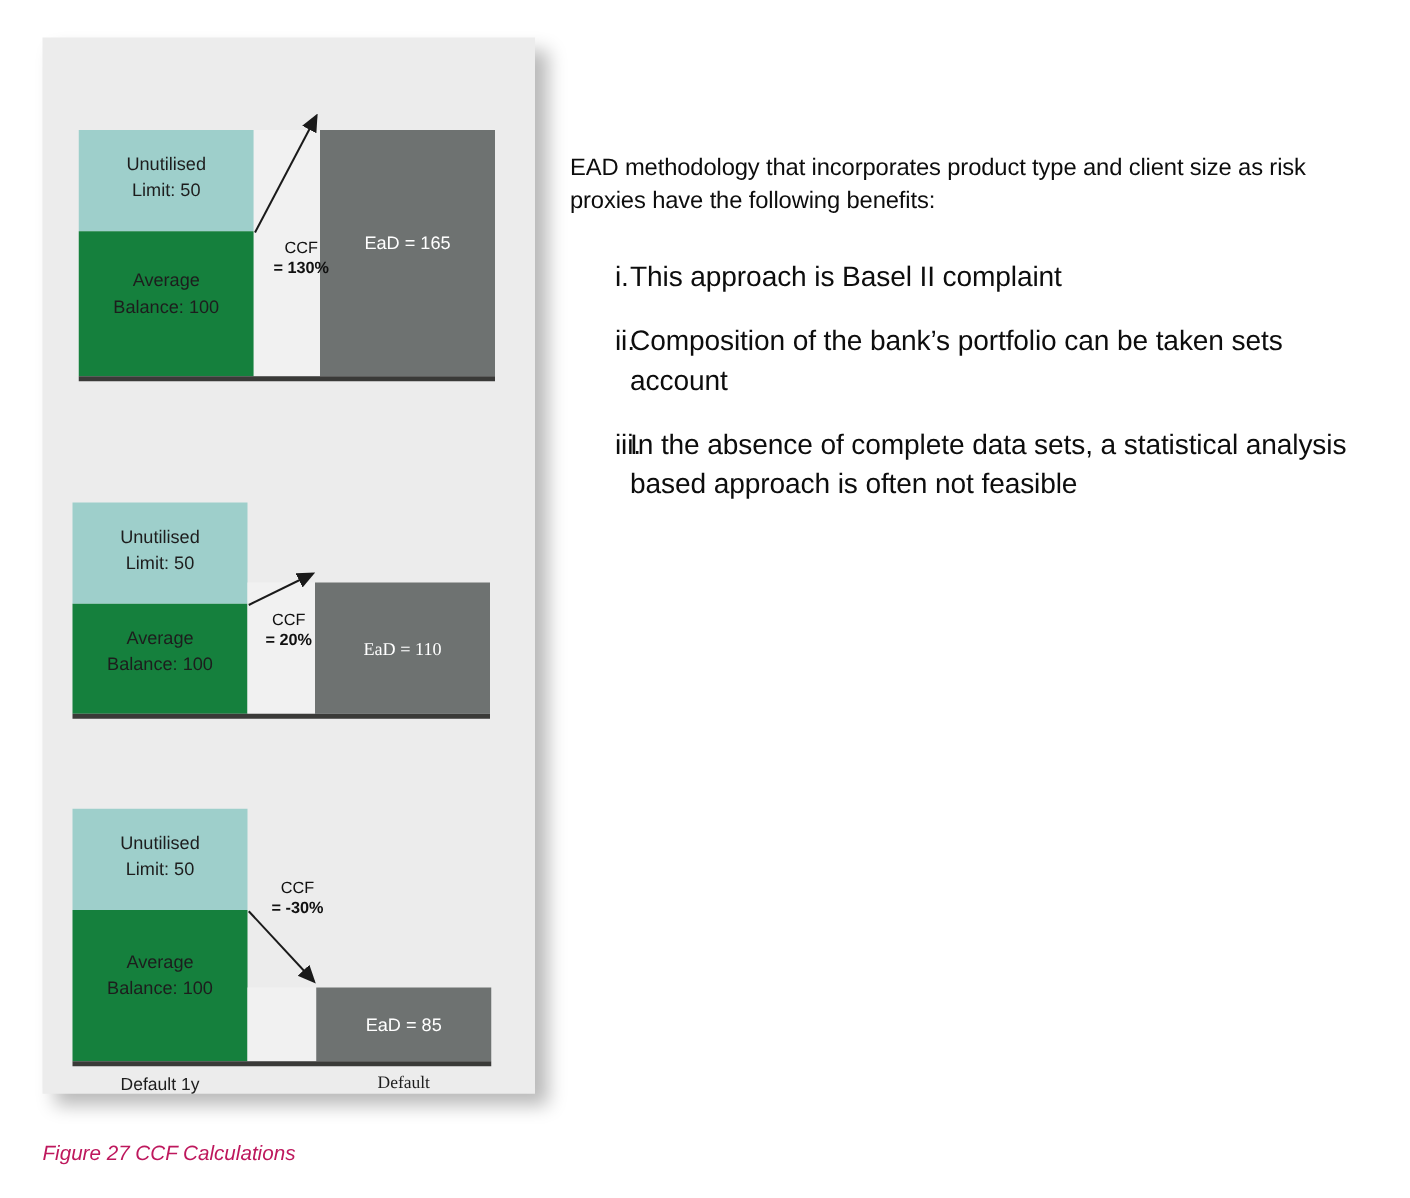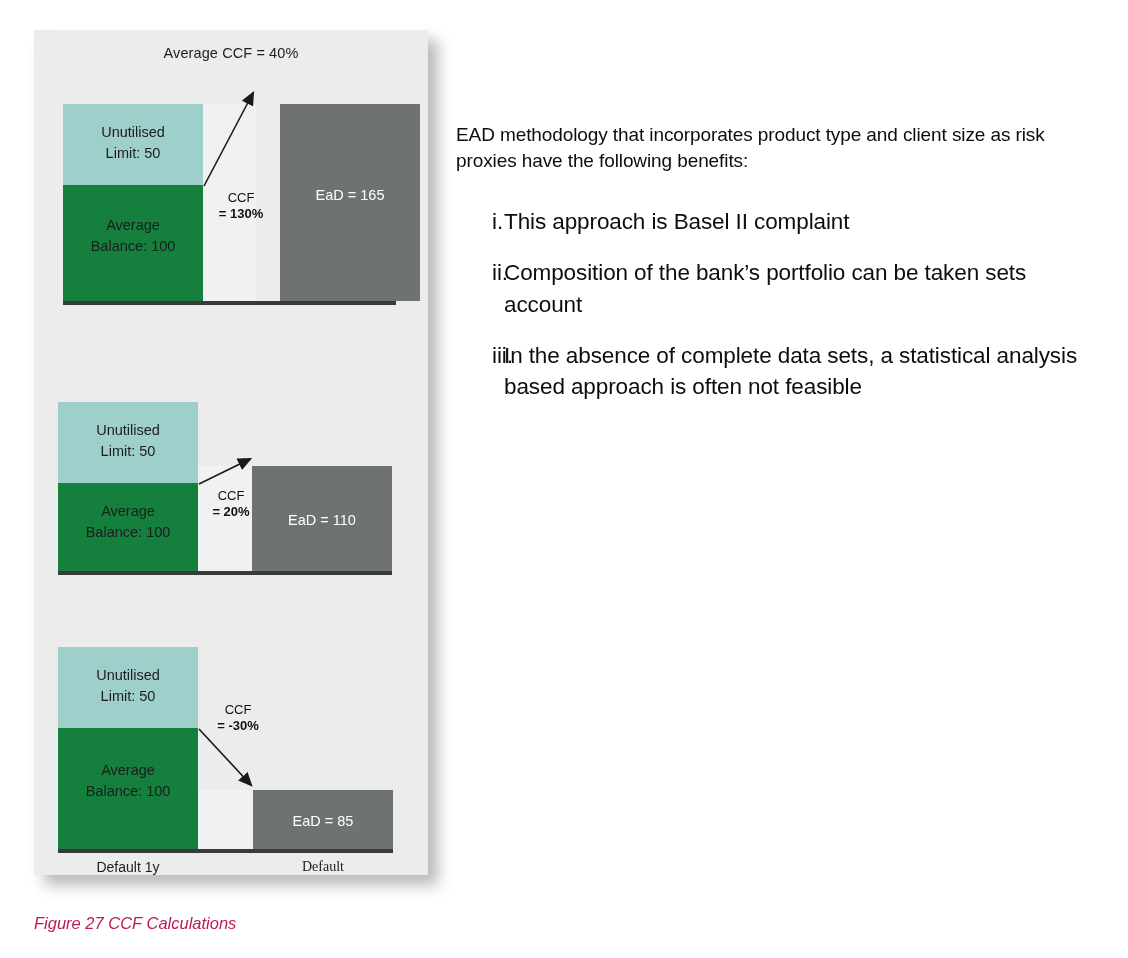--- a/index.html
+++ b/index.html
@@ -155,7 +155,6 @@
 
 <div id="figure-panel">
 
-  <div class="chart-title">Average CCF = 40%</div>
 
   <div class="panel" id="panel-1">
 

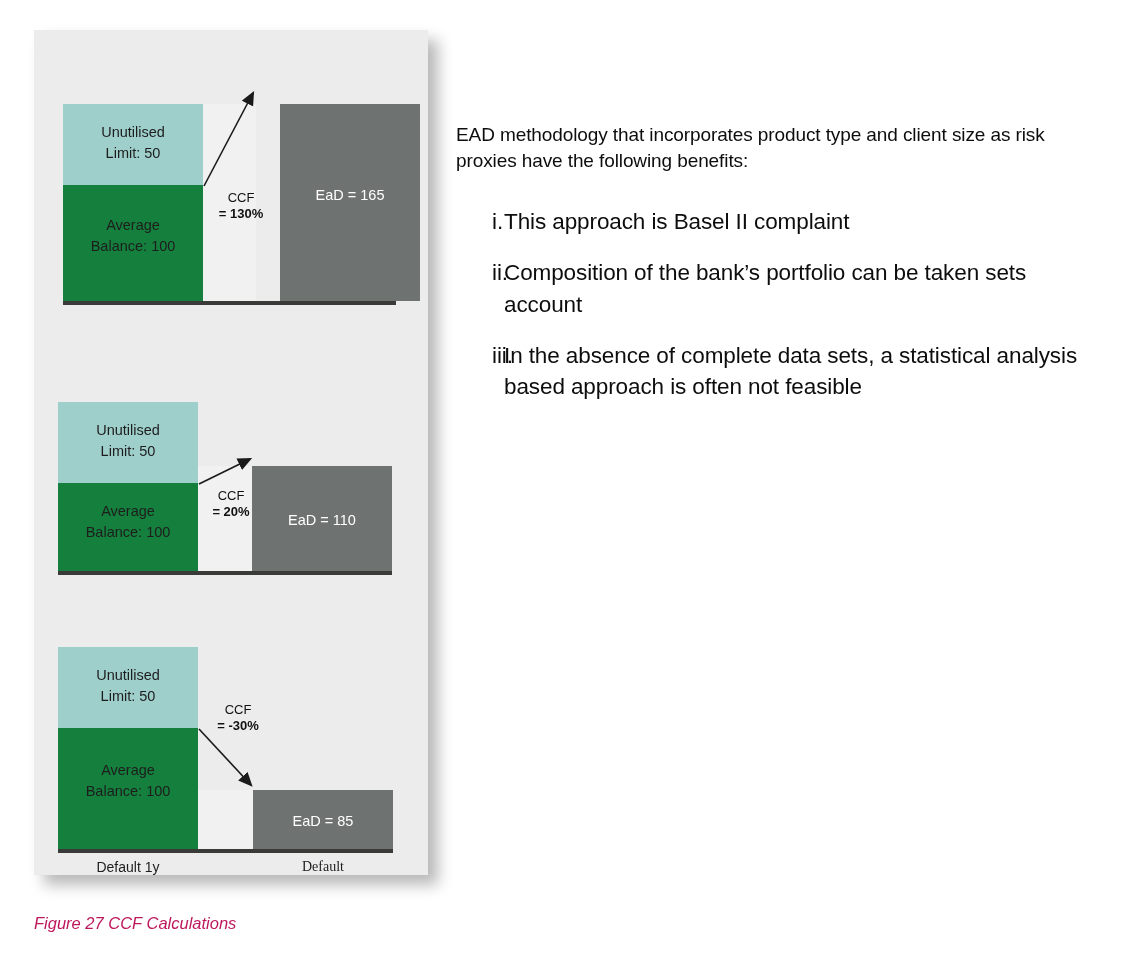--- a/index.html
+++ b/index.html
@@ -170,7 +170,7 @@
 
     <div class="bar bar-gap" style="left:169px; top:24px; width:53px; height:197px;"></div>
 
-    <div class="bar bar-ead" style="left:222px; top:24px; width:140px; height:197px;margin-left:24px;">
+    <div class="bar bar-ead" style="left:222px; top:24px; width:140px; height:197px;">
       <div class="bar-label on-dark" style="top:81px;">EaD = 165</div>
     </div>
 

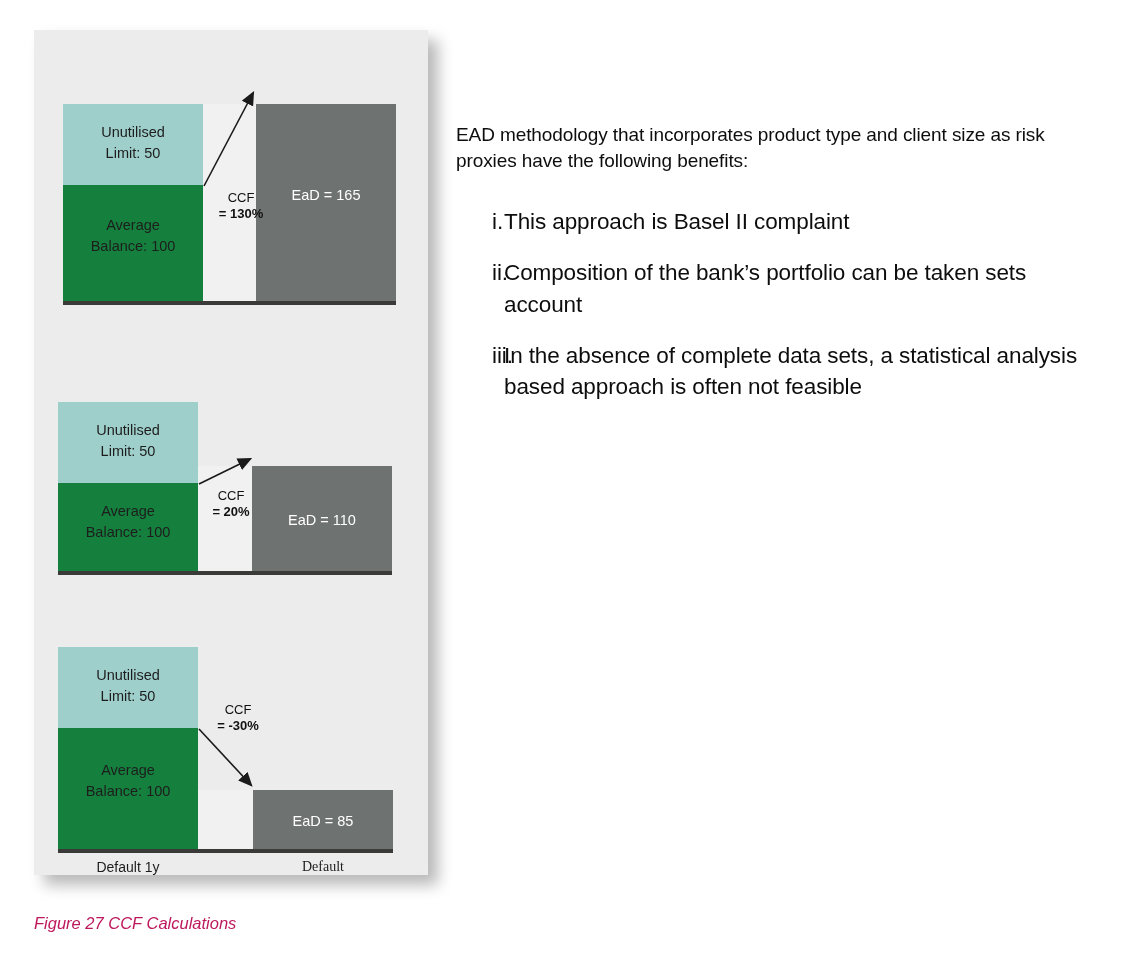--- a/index.html
+++ b/index.html
@@ -205,7 +205,7 @@
 
     <div class="bar bar-gap" style="left:164px; top:116px; width:54px; height:105px;"></div>
 
-    <div class="bar bar-ead" style="left:218px; top:116px; width:140px; height:105px;">
+    <div class="bar bar-ead" style="left:218px; top:116px; width:140px; height:105px;font-family:Liberation Serif, serif;">
       <div class="bar-label on-dark" style="top:44px;">EaD = 110</div>
     </div>
 

